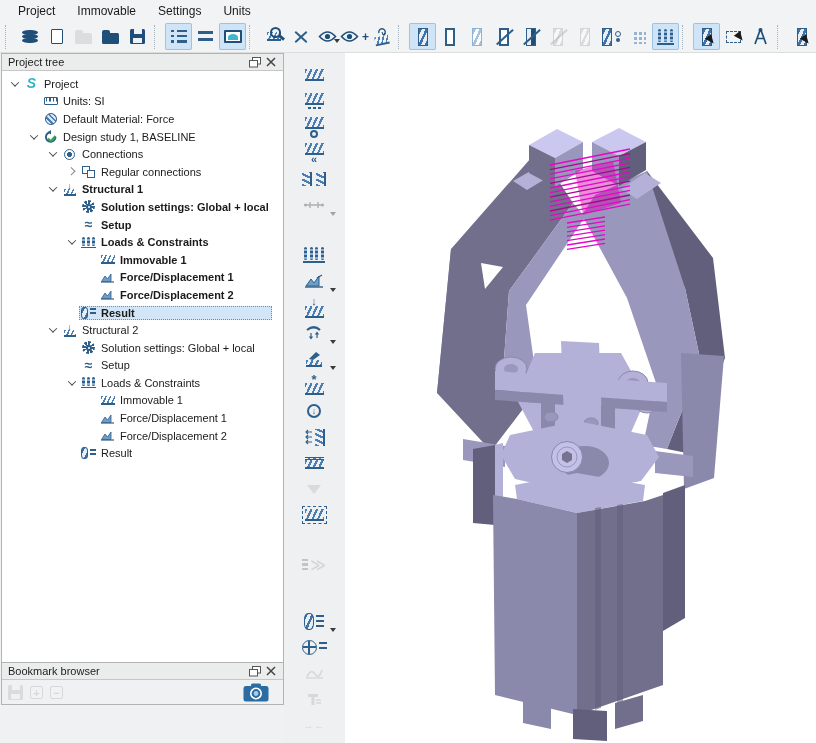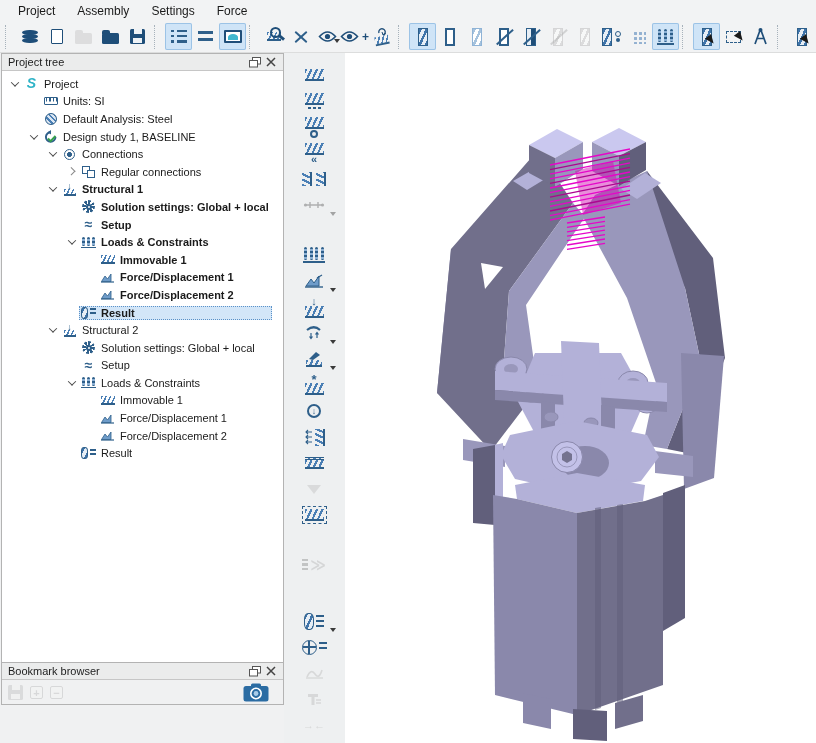--- a/index.html
+++ b/index.html
@@ -131,7 +131,7 @@
 
 <div id="menubar">
     <div class="mitem">Project</div>
-    <div class="mitem">Assembly</div>
+    <div class="mitem">Immovable</div>
     <div class="mitem">Settings</div>
     <div class="mitem">Force</div>
   </div>

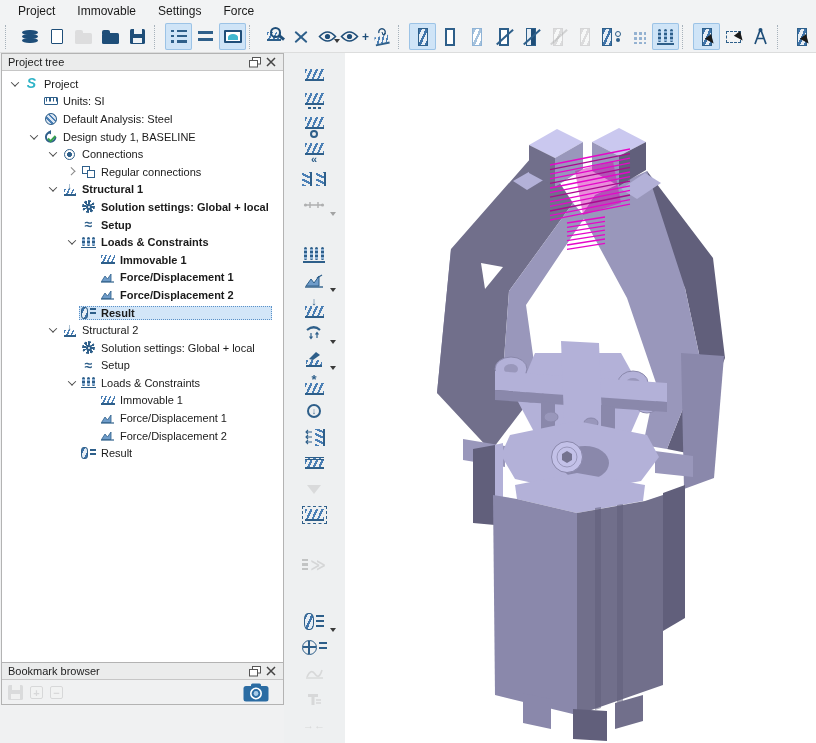--- a/index.html
+++ b/index.html
@@ -133,7 +133,7 @@
     <div class="mitem">Project</div>
     <div class="mitem">Immovable</div>
     <div class="mitem">Settings</div>
-    <div class="mitem">Force</div>
+    <div class="mitem">Units</div>
   </div>
 <div id="toolbar">
     <div class="tsep"></div>

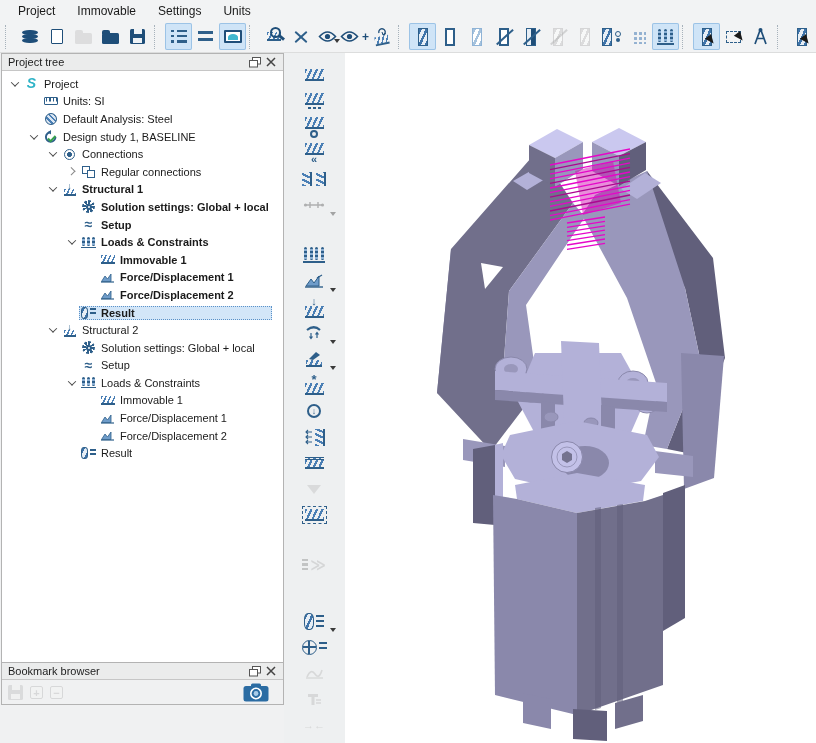--- a/index.html
+++ b/index.html
@@ -325,7 +325,7 @@
           <span class="tico">
             <i class="matc"></i>
           </span>
-          <span class="tlbl">Default Analysis: Steel</span>
+          <span class="tlbl">Default Material: Force</span>
         </span>
       </div>
       <div class="trow" style="padding-left: 25px;">

